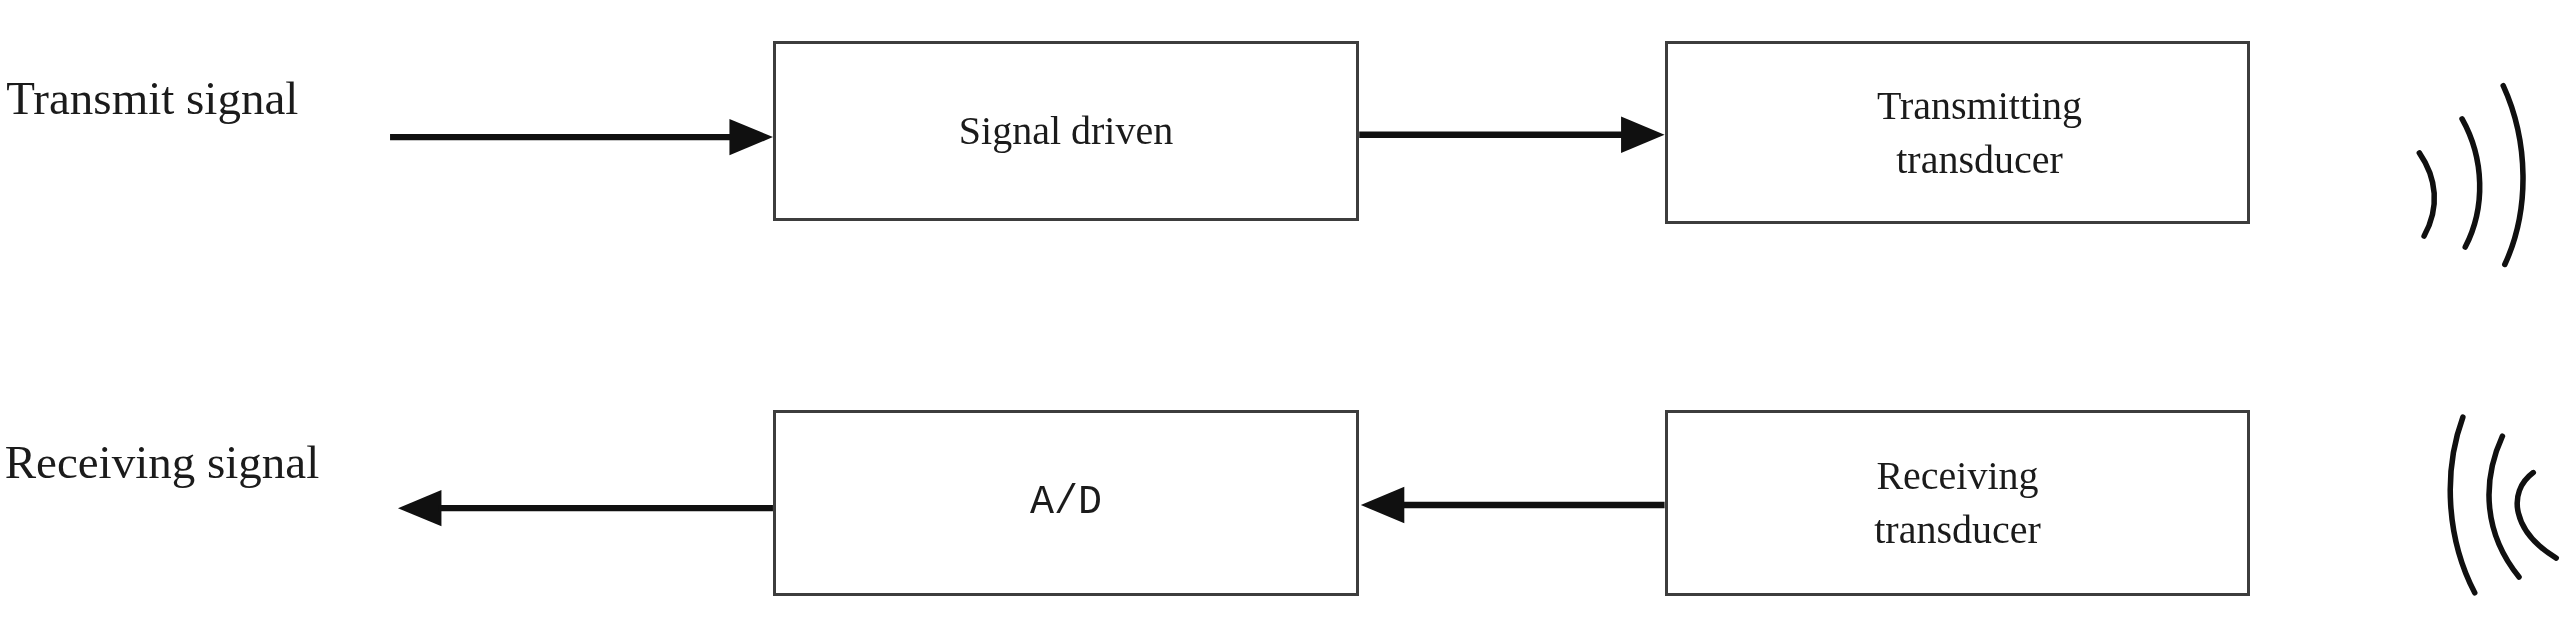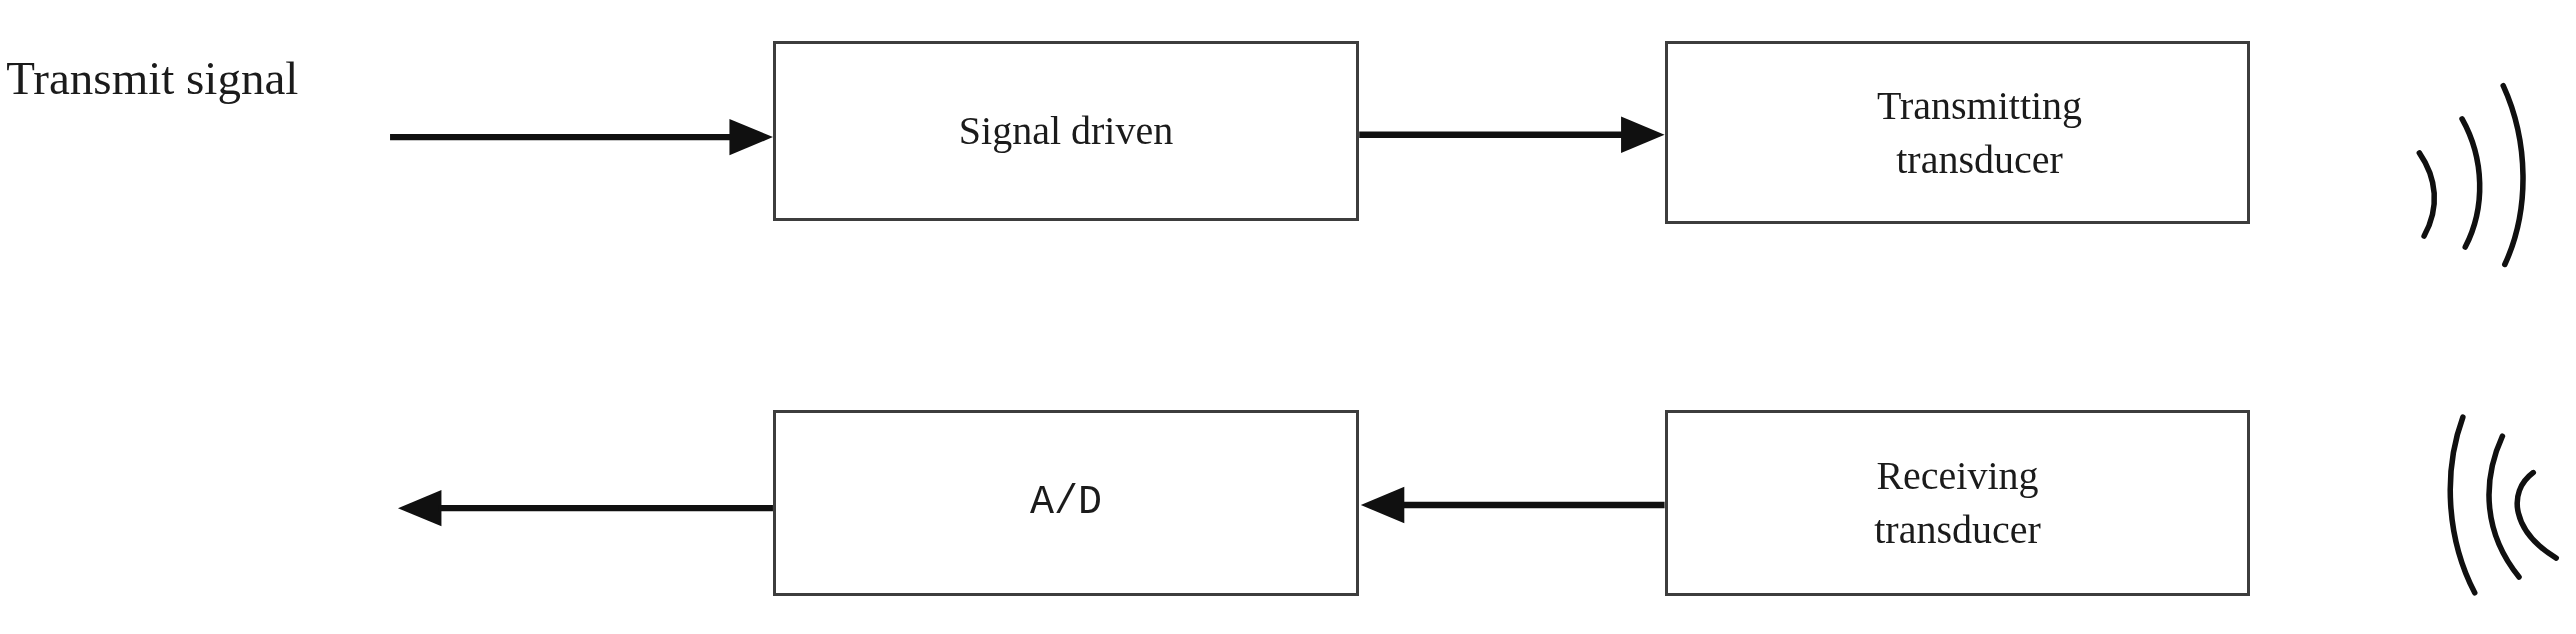--- a/index.html
+++ b/index.html
@@ -37,7 +37,7 @@
     white-space:nowrap;
     z-index:2;
   }
-  .label-transmit{left:6.3px;top:53px;text-align:center;}
+  .label-transmit{left:6.3px;top:73px;text-align:center;}
   .label-receiving{left:4.7px;top:437px;}
   .block{
     position:absolute;

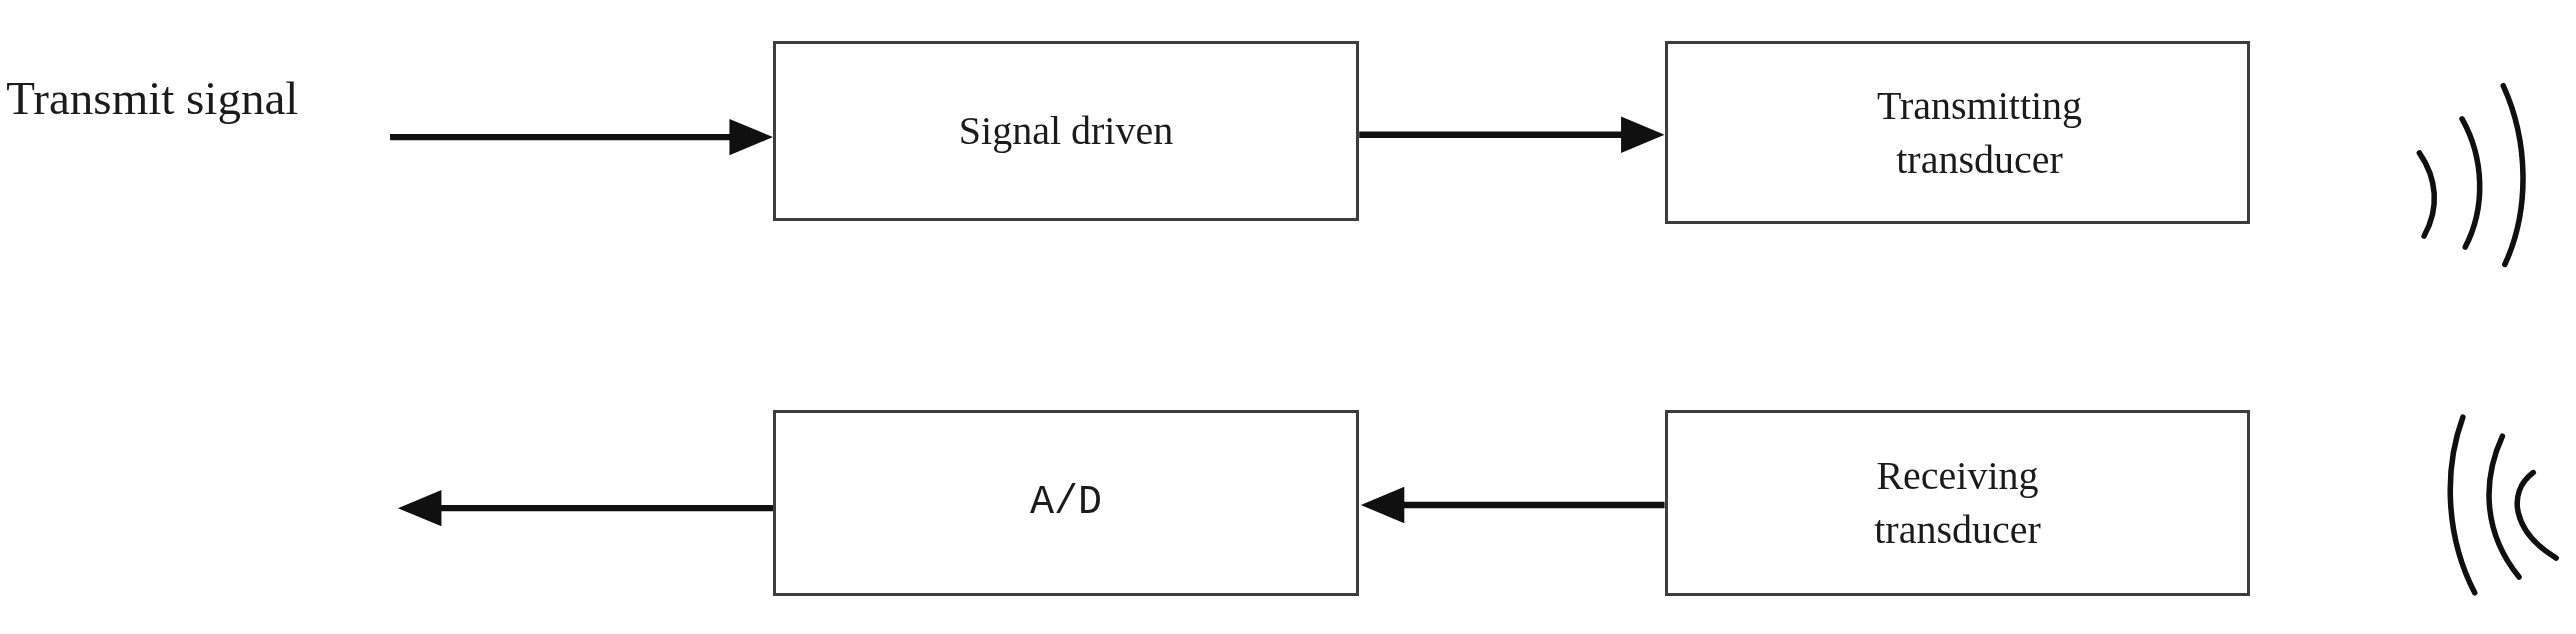--- a/index.html
+++ b/index.html
@@ -100,6 +100,7 @@
 
   <div class="side-label label-transmit">Transmit signal</div>
 
+  <div class="side-label label-receiving">Receiving signal</div>
 
   <div class="block block-signal-driven">
     <div>Signal driven</div>

